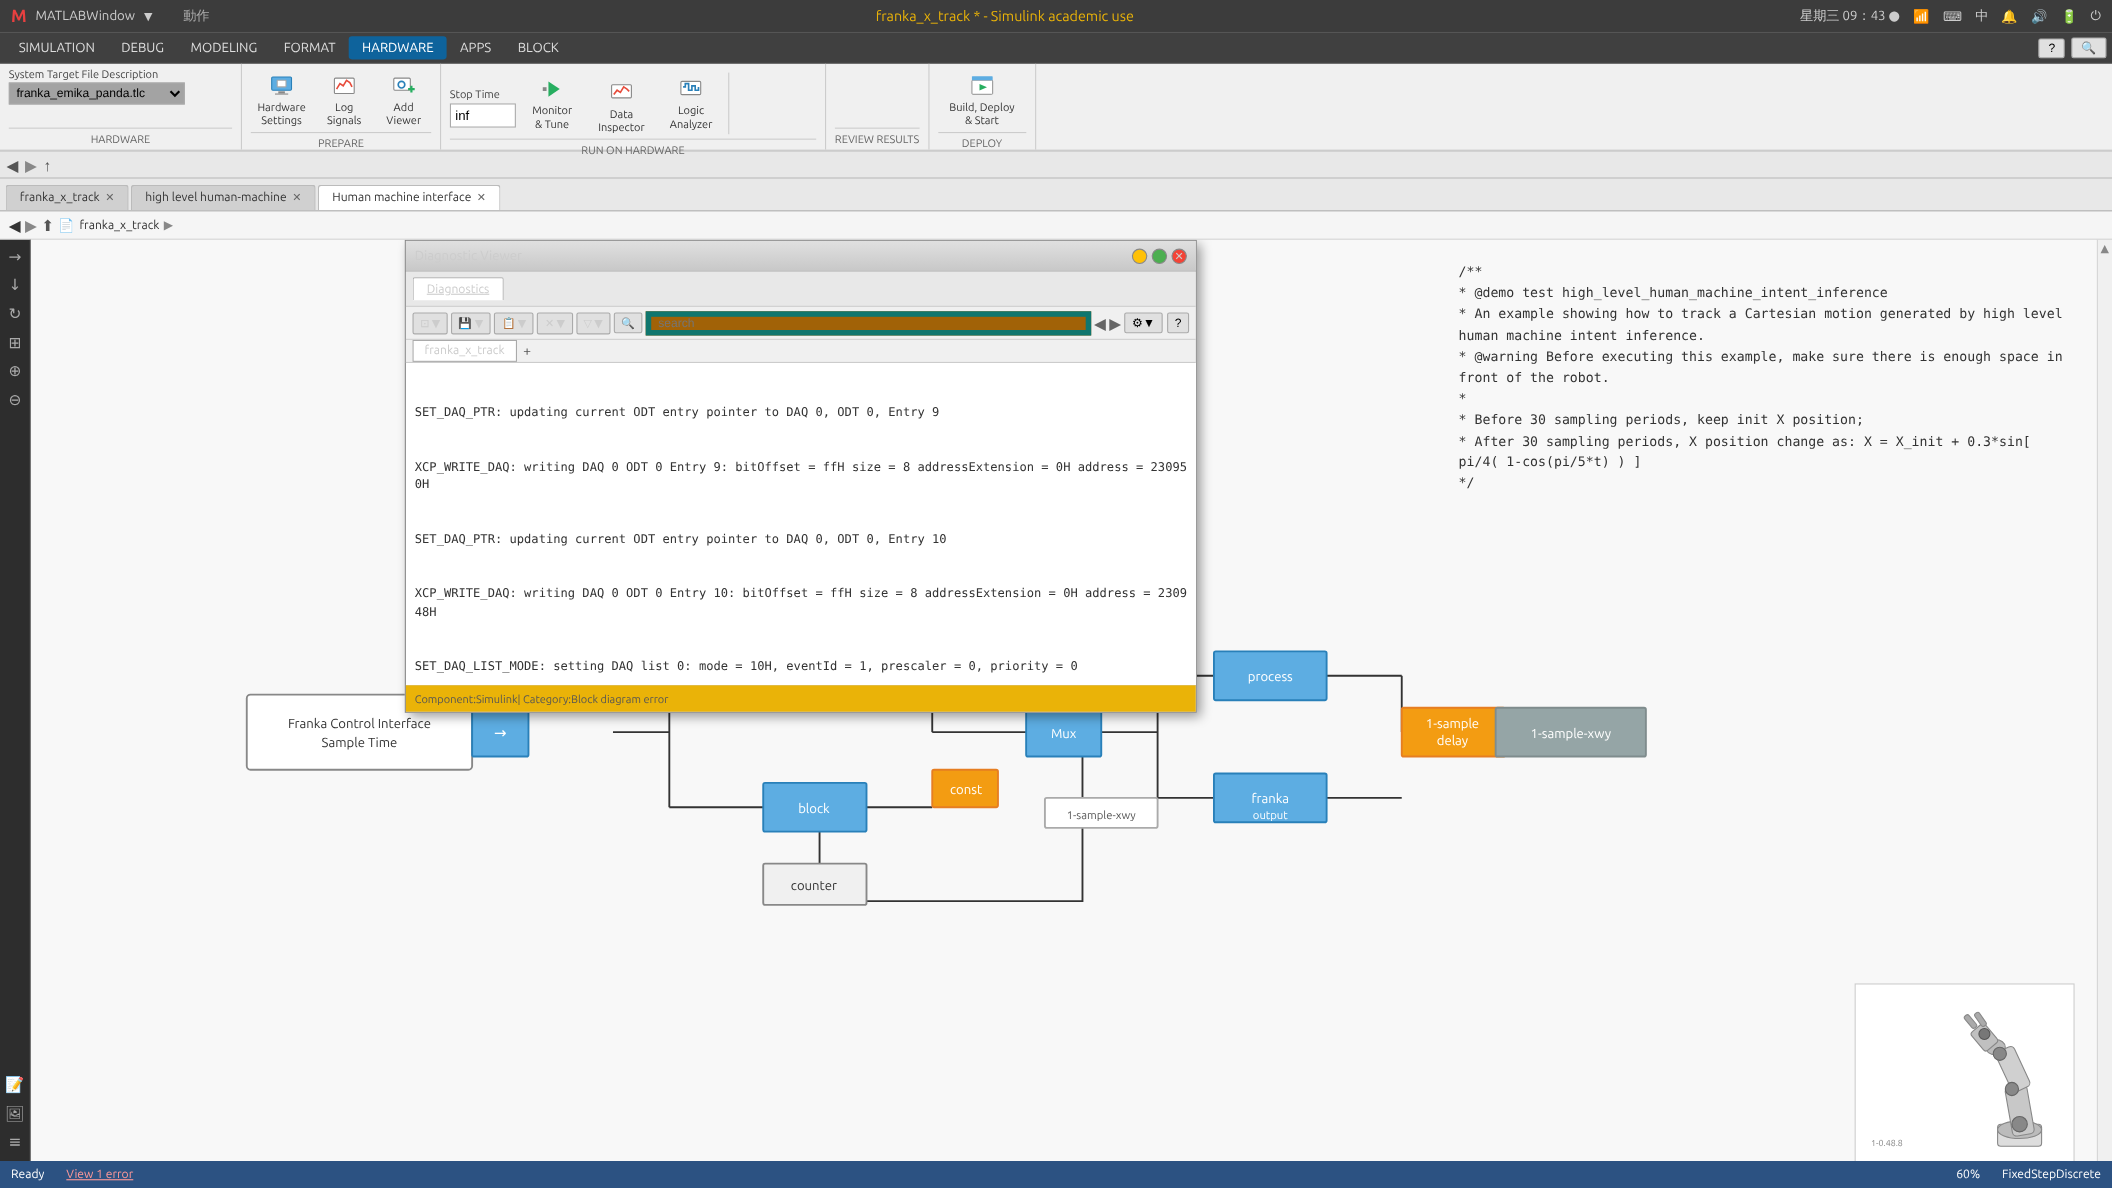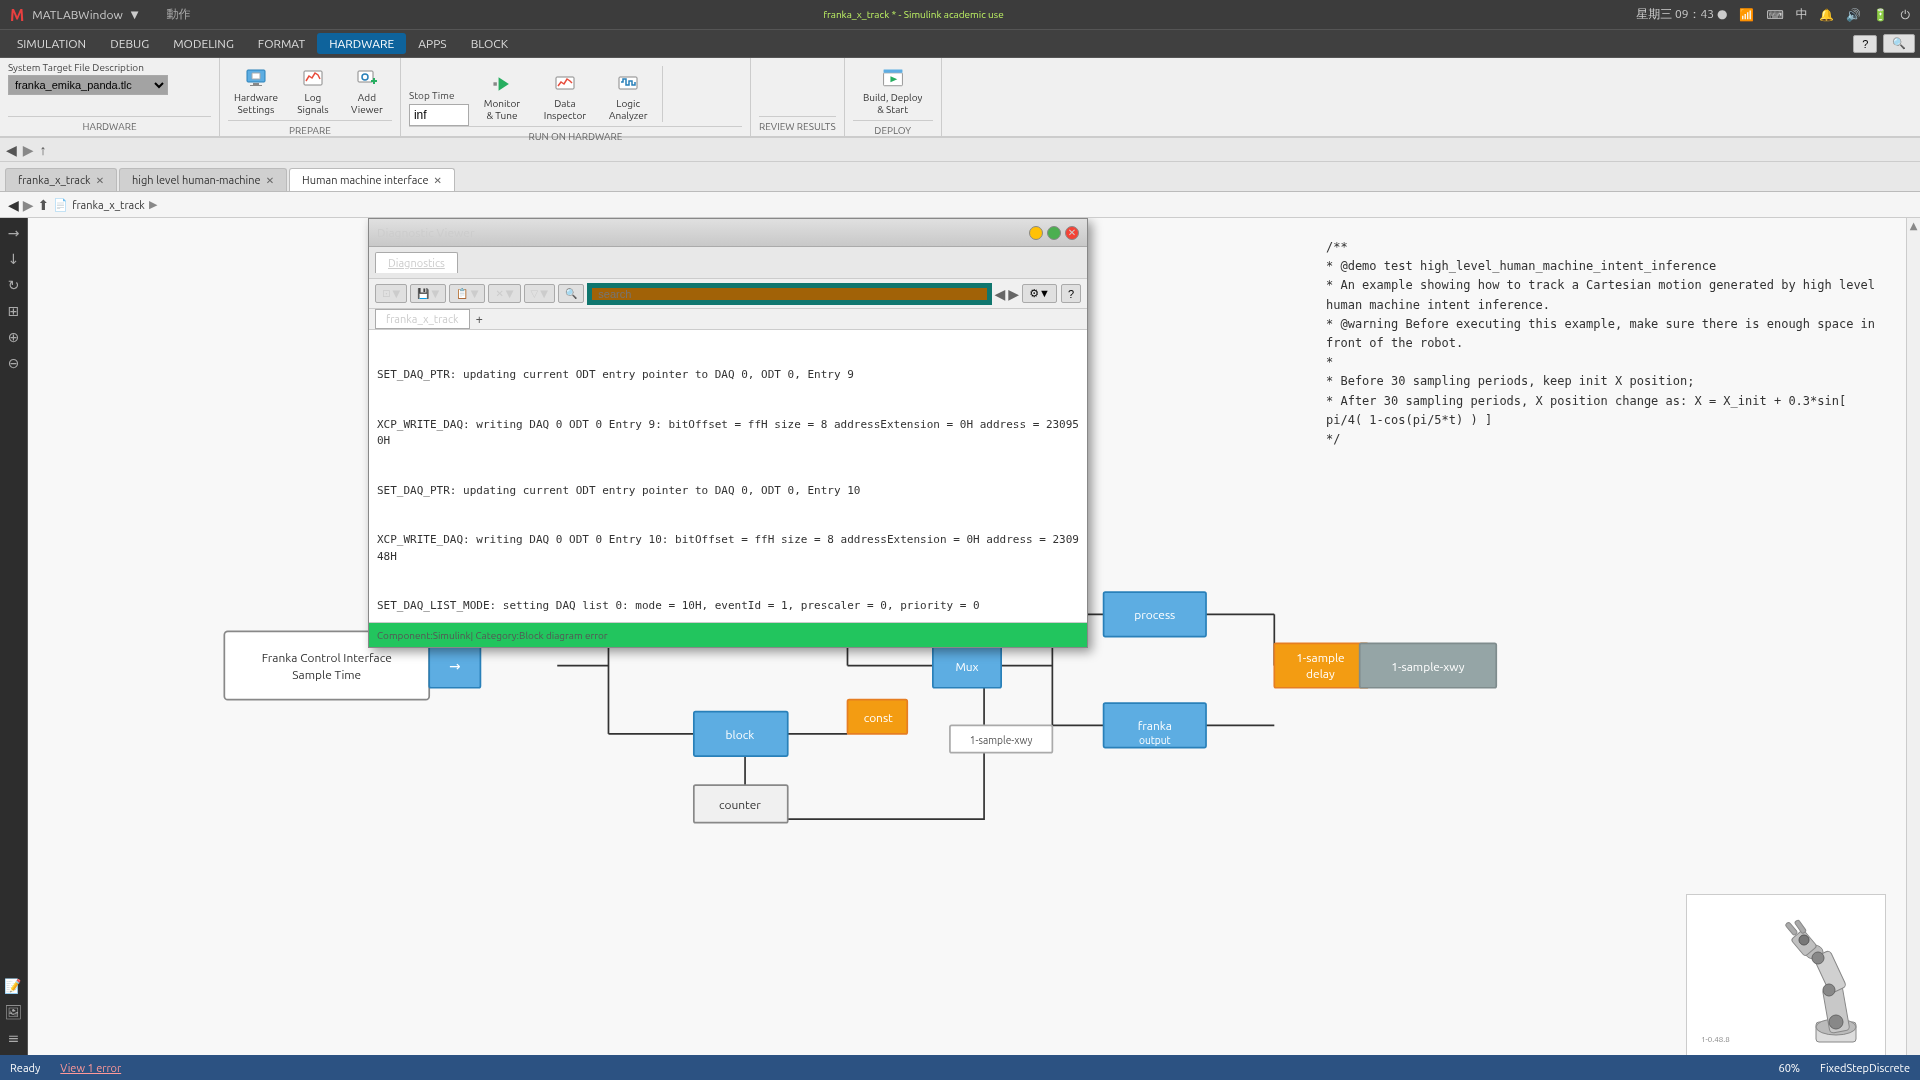--- a/index.html
+++ b/index.html
@@ -8,7 +8,7 @@
     
     .top-bar { height: 30px; background: #3c3c3c; display: flex; align-items: center; justify-content: space-between; padding: 0 10px; border-bottom: 1px solid #555; }
     .top-bar-left { display: flex; align-items: center; gap: 8px; font-size: 12px; color: #ccc; }
-    .top-bar-center { font-size: 10px; color: #bef264; }
+    .top-bar-center { font-size: 13px; color: #eab308; }
     .top-bar-right { display: flex; align-items: center; gap: 12px; font-size: 12px; color: #ccc; }
 
     

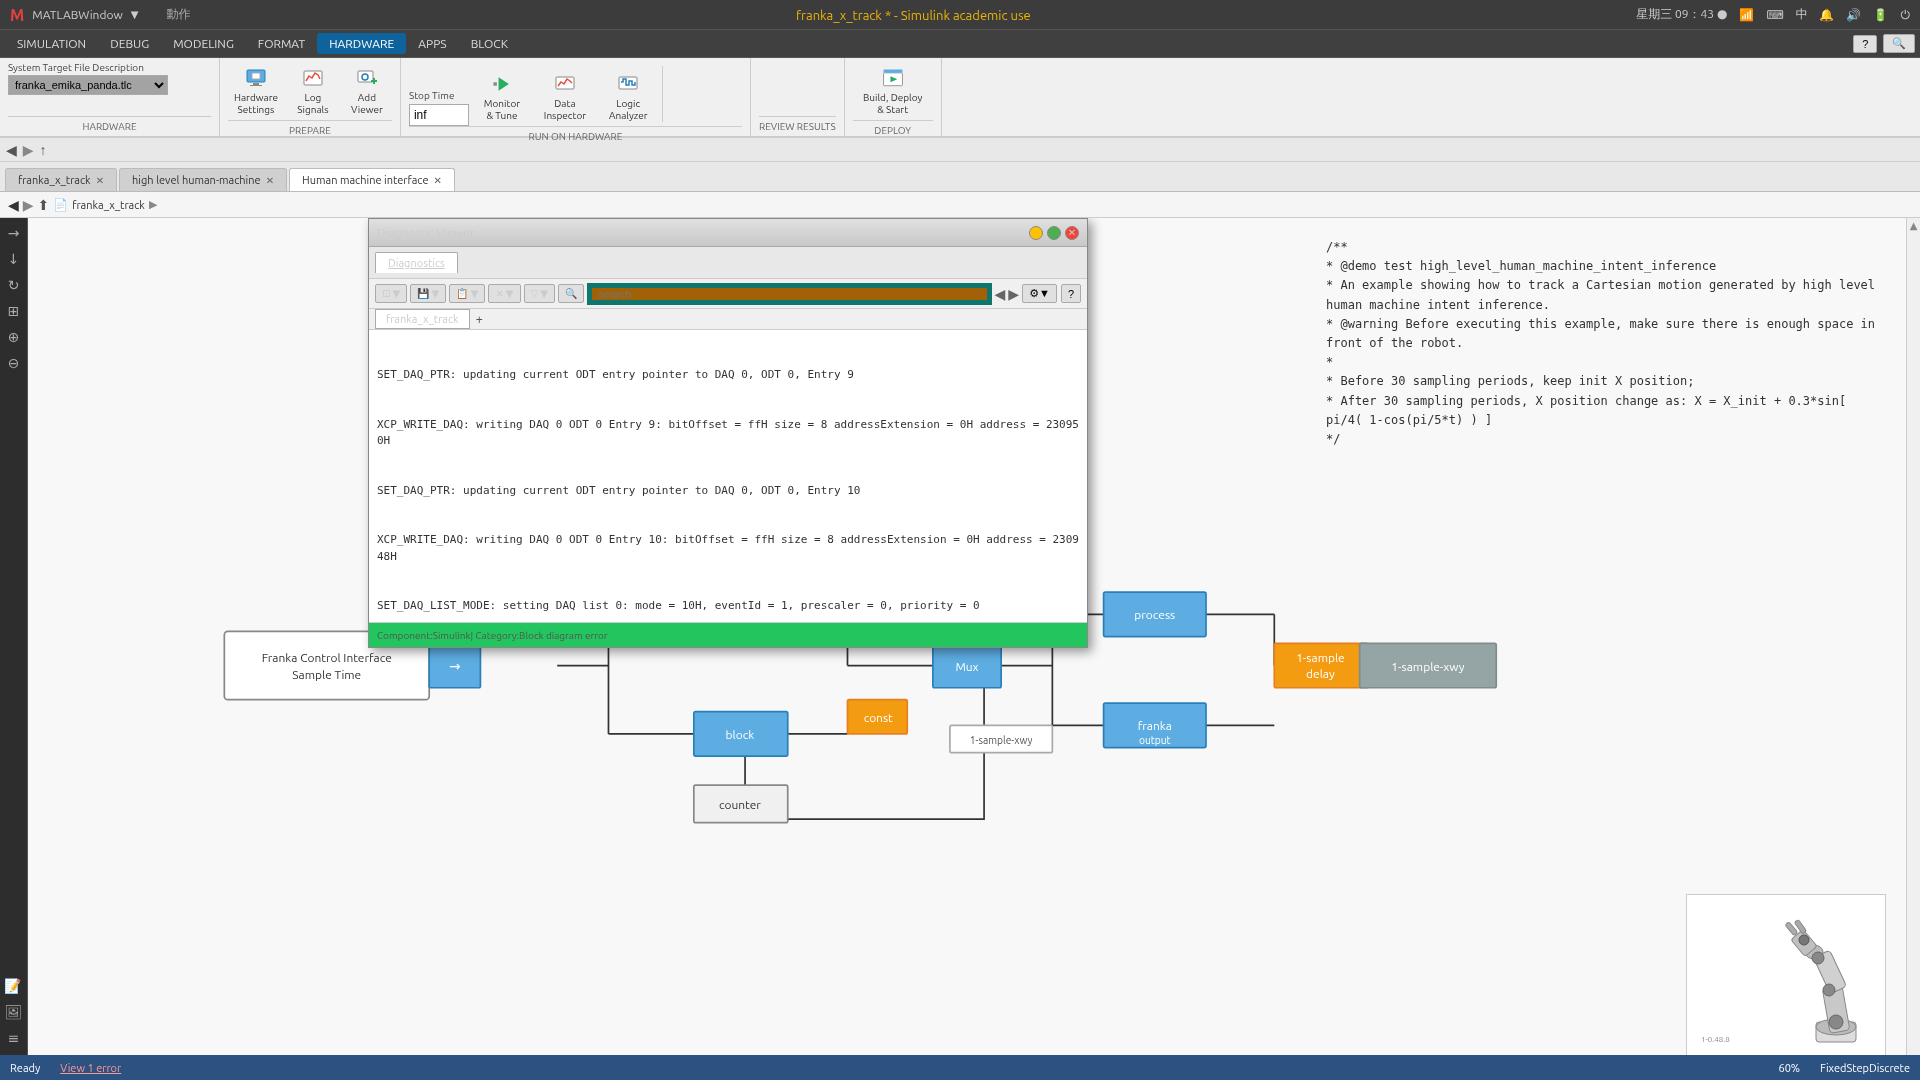--- a/index.html
+++ b/index.html
@@ -168,7 +168,7 @@
   </div>
 
   <div class="ribbon-section" style="min-width:350px;">
-    <div class="ribbon-tools" style="align-items:flex-end; gap:8px;">
+    <div class="ribbon-tools" style="align-items:center; gap:8px;">
       <div style="display:flex; flex-direction:column; justify-content:center; padding-top:8px;">
         <div style="font-size:10px; color:#444; margin-bottom:3px;">Stop Time</div>
         <input type="text" style="width: 60px; height: 22px; border: 1px solid rgb(170, 170, 170); padding: 2px 4px; font-size: 12px;" value="inf">

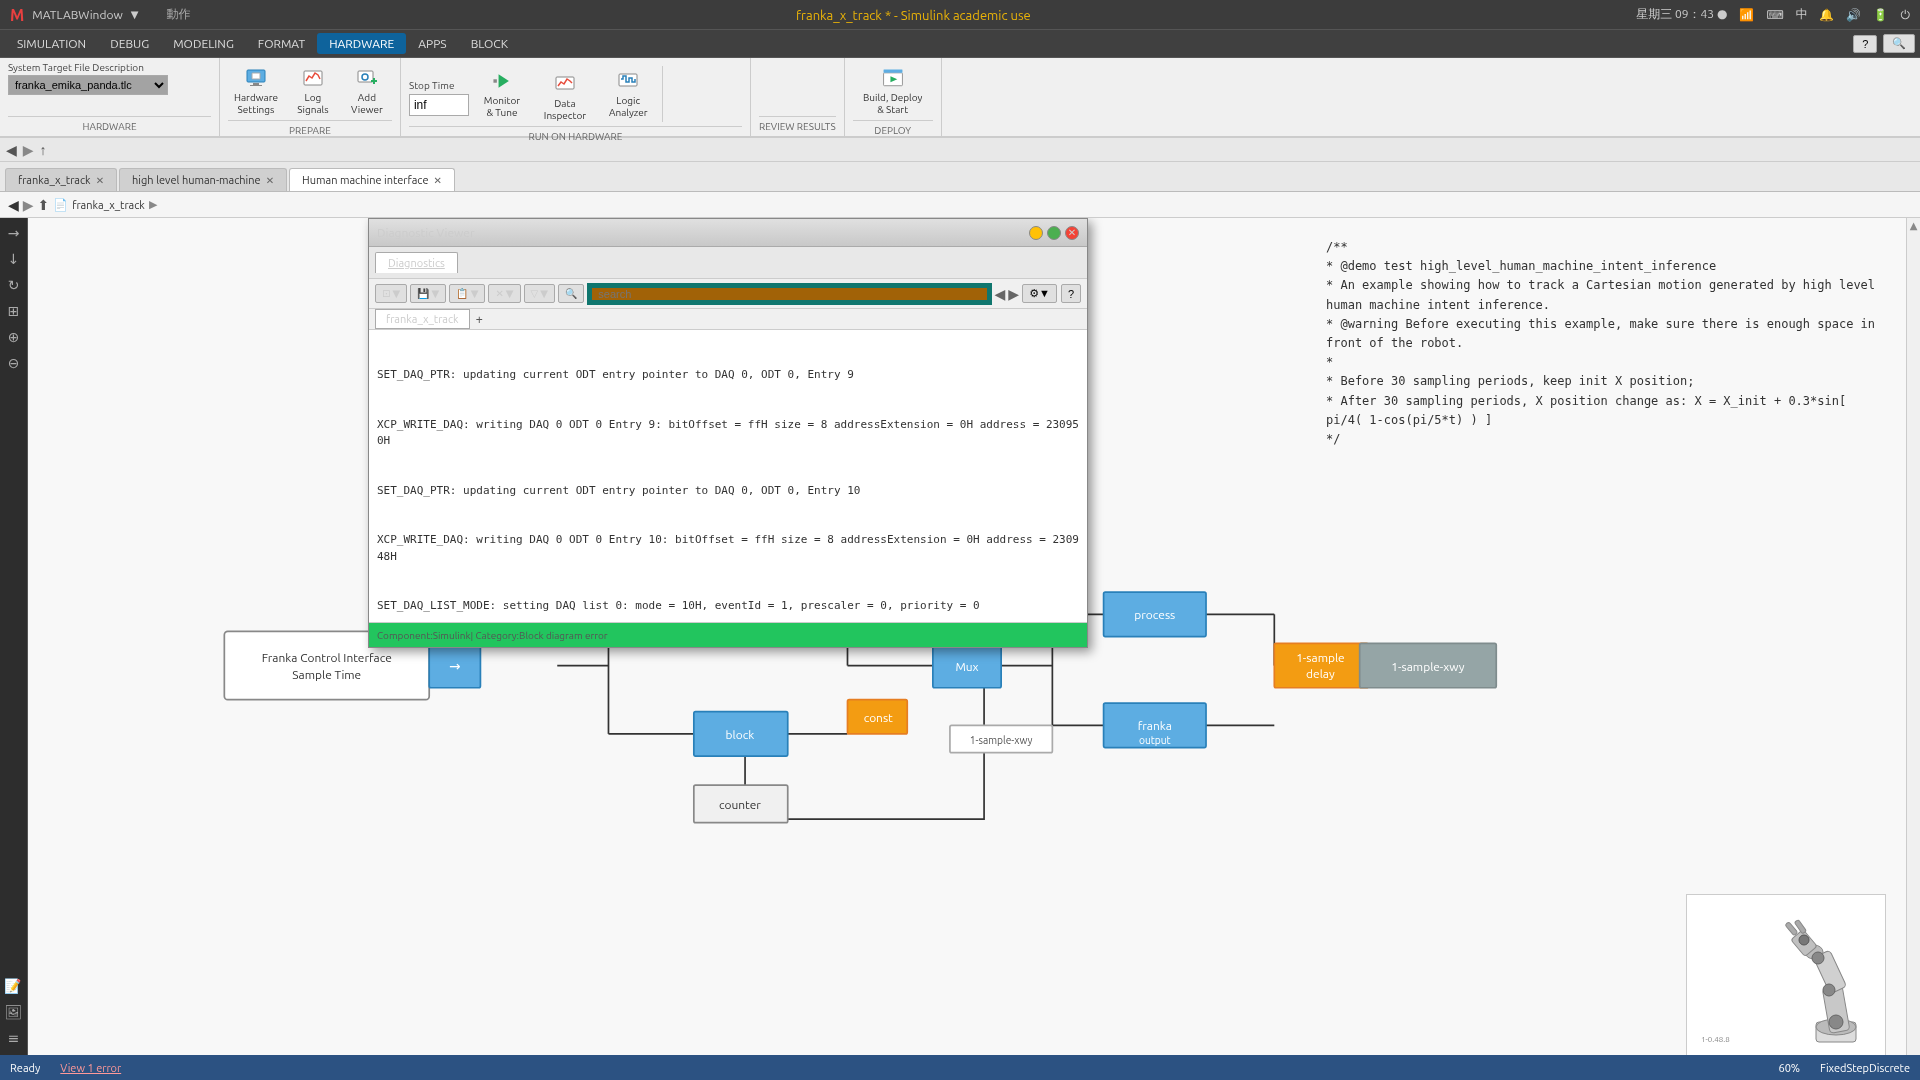--- a/index.html
+++ b/index.html
@@ -69,7 +69,7 @@
     .diag-subtitle-tab.active { background: white; }
     .diag-content { flex: 1; overflow-y: auto; background: white; padding: 0; font-family: monospace; font-size: 11px; }
     .diag-log { padding: 4px 8px; line-height: 1.5; color: #333; white-space: pre-wrap; word-break: break-all; }
-    .diag-footer { height: 22px; background: #22c55e; border-top: 1px solid #ccc; display: flex; align-items: center; padding: 12px 8px; font-size: 10px; color: #555; }
+    .diag-footer { height: 22px; background: #eab308; border-top: 1px solid #ccc; display: flex; align-items: center; padding: 12px 8px; font-size: 10px; color: #555; }
     
     
     .status-bar { height: 25px; background: #2c5282; display: flex; align-items: center; justify-content: space-between; padding: 0 10px; font-size: 11px; color: white; position: fixed; bottom: 0; width: 1920px; }

